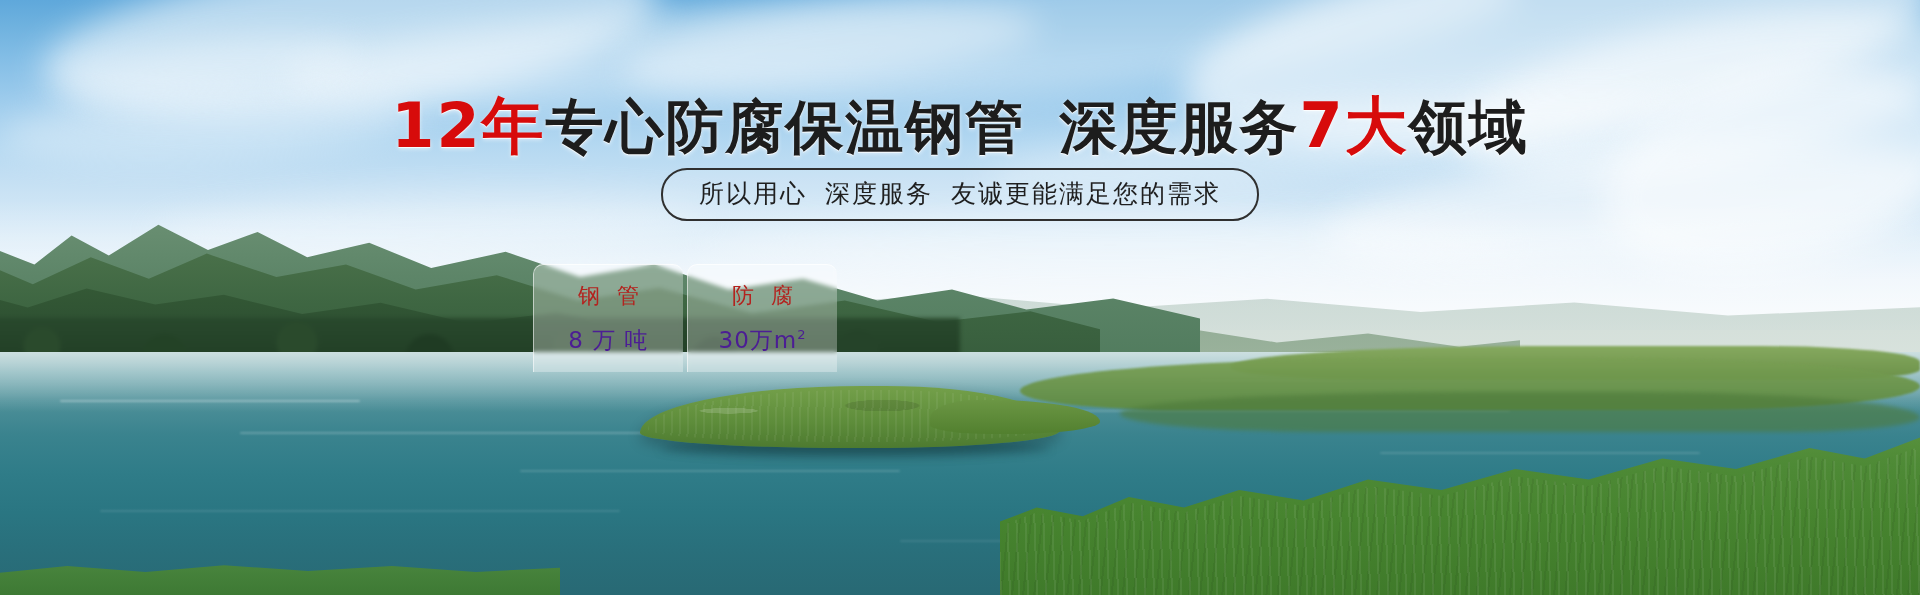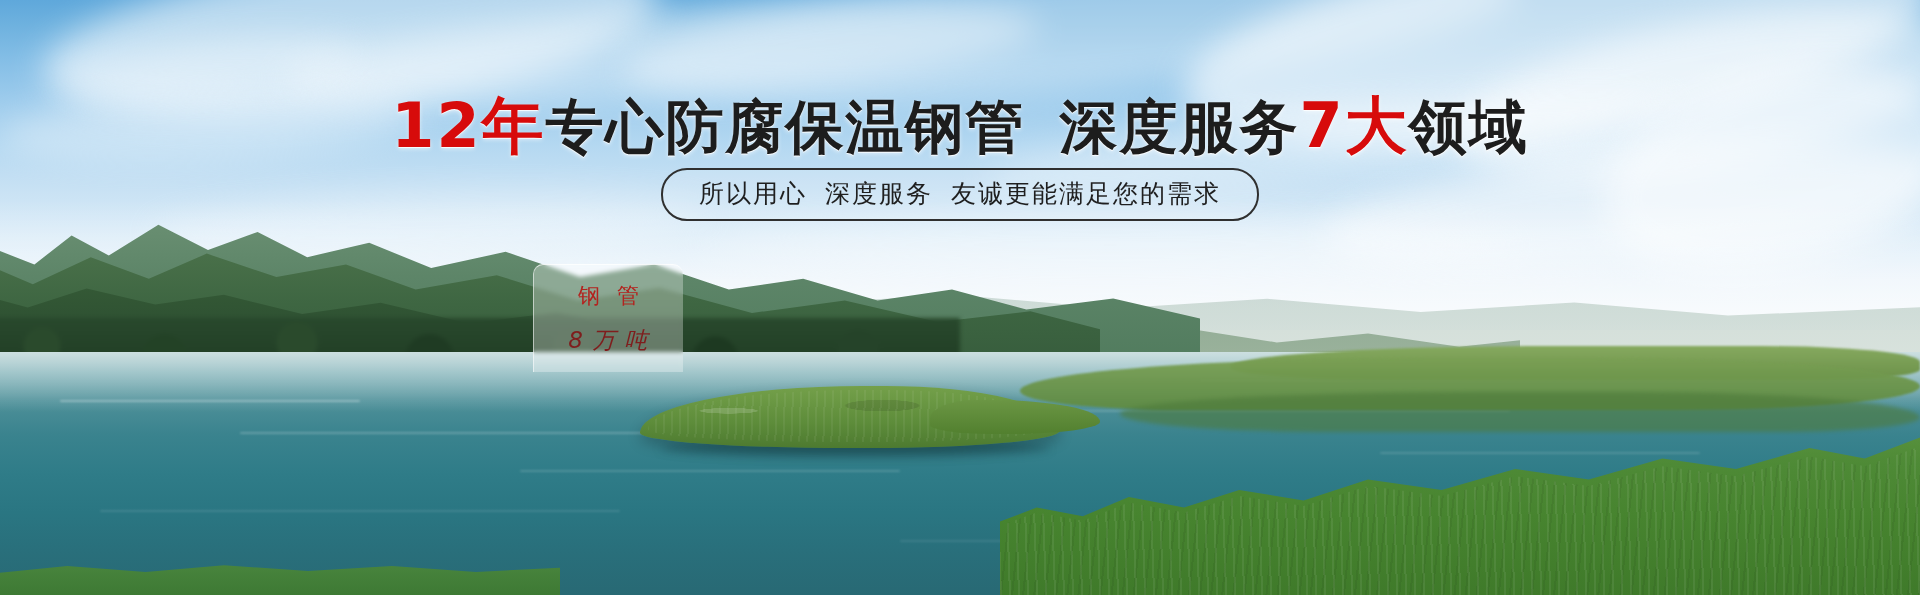--- a/index.html
+++ b/index.html
@@ -340,6 +340,10 @@
       <div class="card-value"><span>8 万 吨</span><sup></sup></div>
     </div>
 
+    <div class="card">
+      <div class="card-label">防 腐</div>
+      <div class="card-value"><span>30万m</span><sup>2</sup></div>
+    </div>
 
 
   </div>

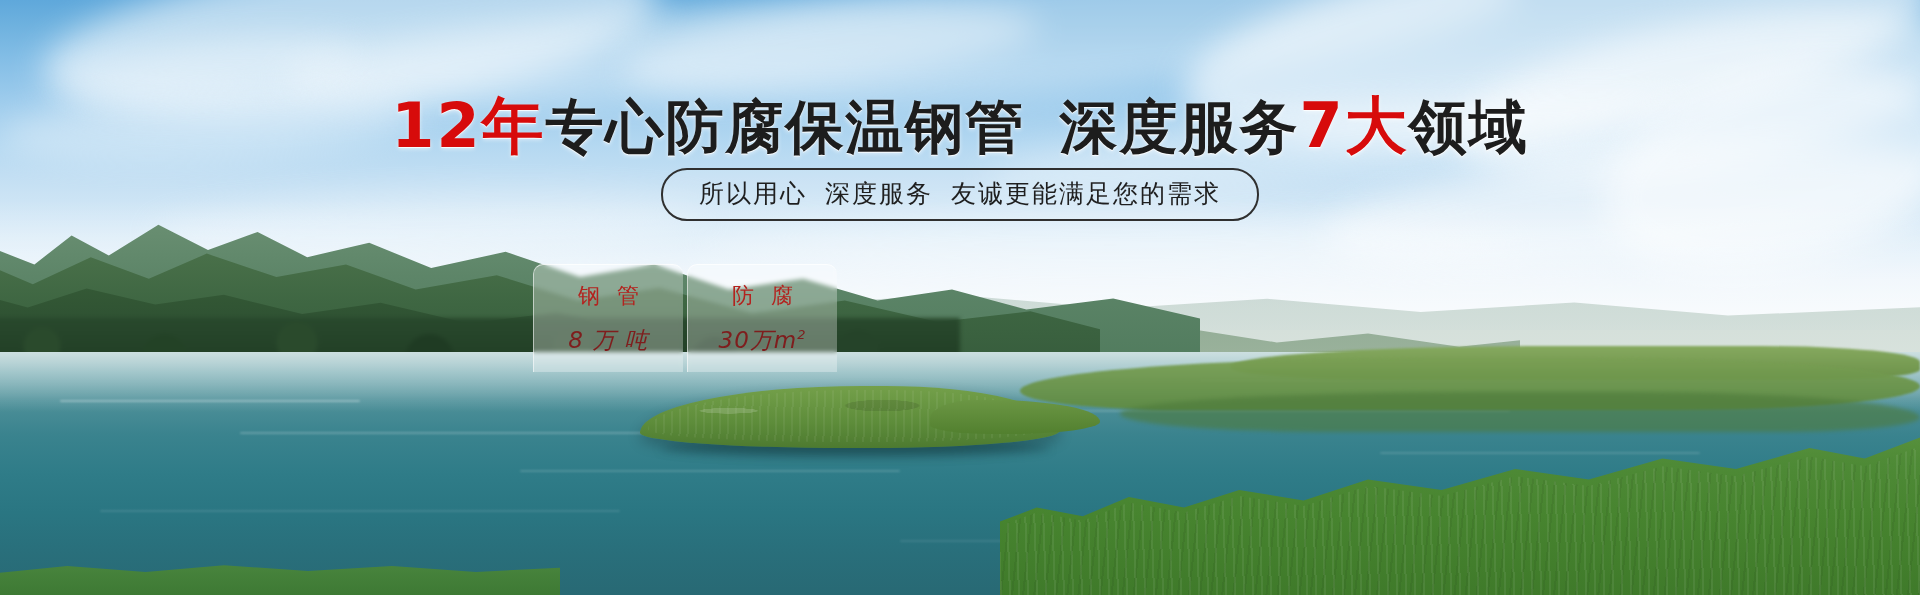--- a/index.html
+++ b/index.html
@@ -269,11 +269,10 @@
   }
   .card-value {
     font-size:23px;
-    color:#7f1d1d;
+    color:#4c1d95;
     letter-spacing:1px;
     white-space:nowrap;
     font-family:"DejaVu Sans","Liberation Sans", sans-serif;
-    font-style:italic;
   }
   .card-value sup { font-size:13px; vertical-align:super; }
 </style>

